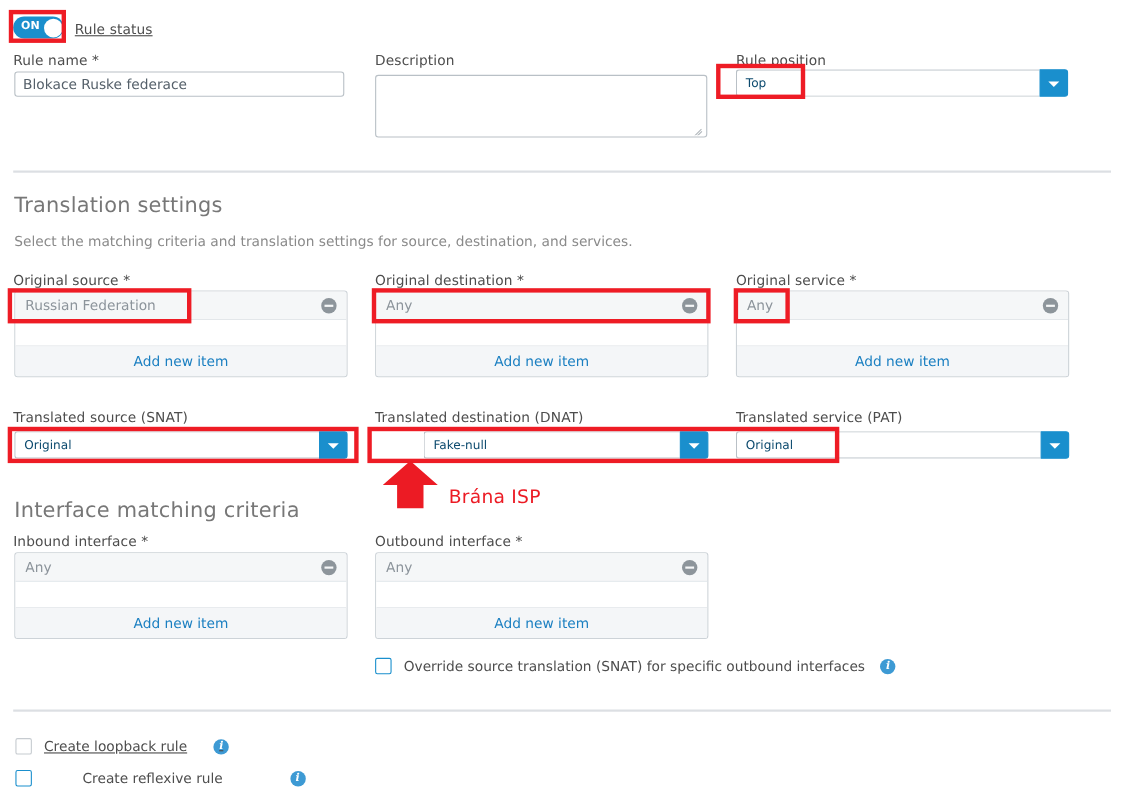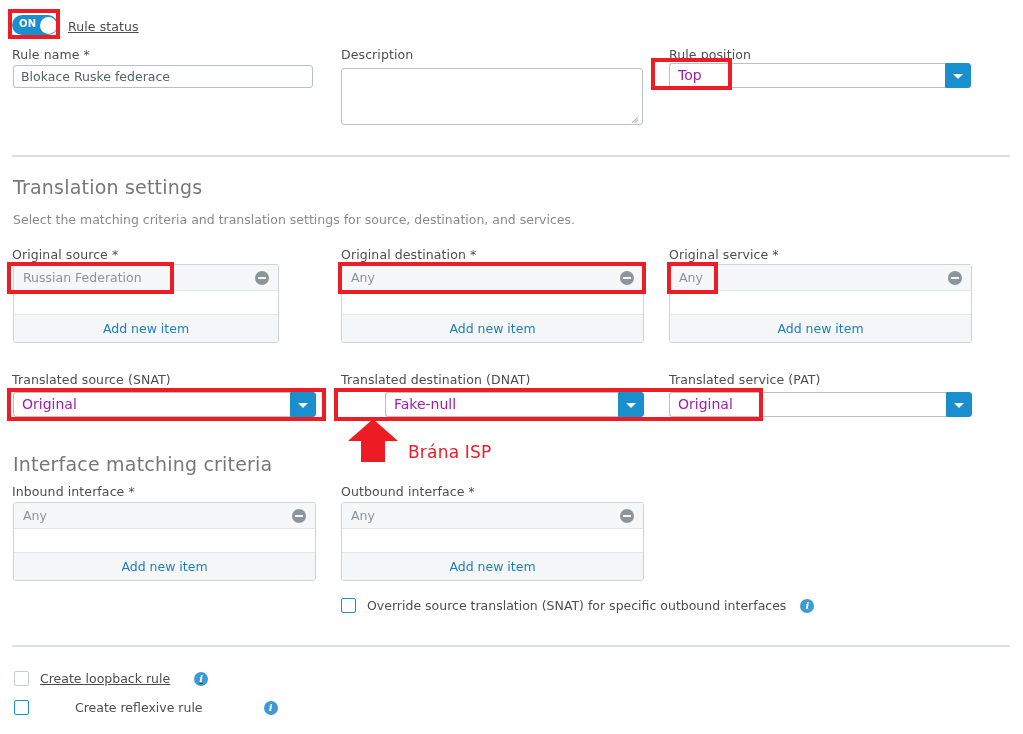--- a/index.html
+++ b/index.html
@@ -95,8 +95,8 @@
     border-right: none;
     border-radius: 3px 0 0 3px;
     background: #ffffff;
-    font-size: 14px;
-    color: #a21caf;
+    font-size: 11px;
+    color: #0c4a6e;
     padding: 0 8px;
     line-height: 23px;
     white-space: nowrap;

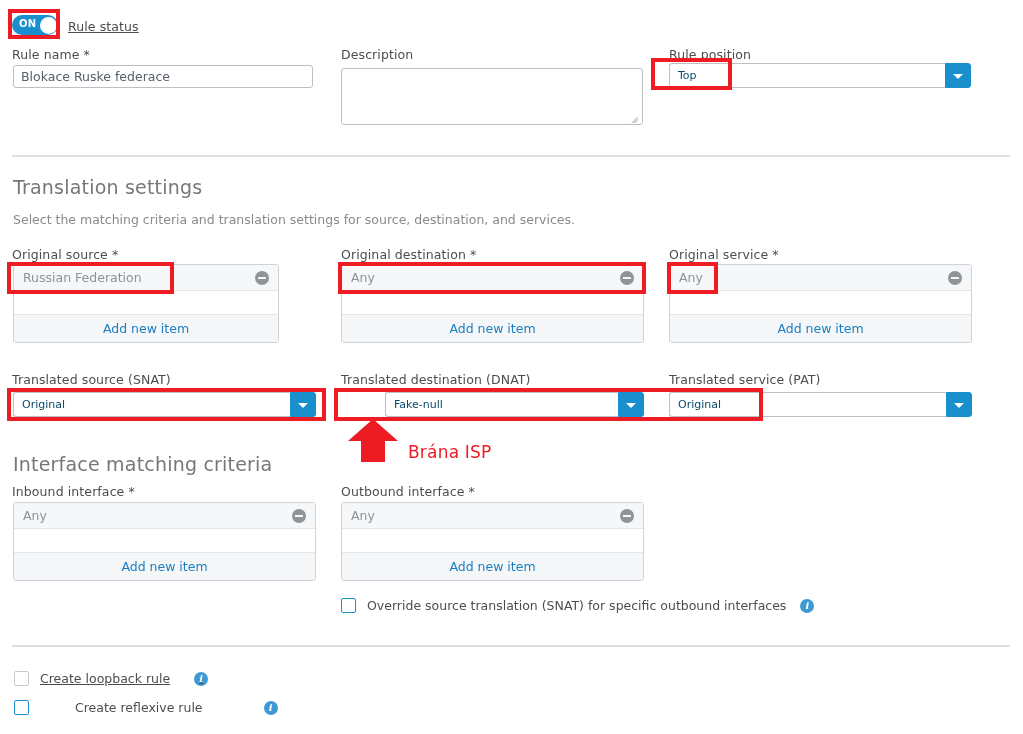--- a/index.html
+++ b/index.html
@@ -248,7 +248,7 @@
   <div class="section-sub" style="position:absolute; left:13px; top:212px;">Select the matching criteria and translation settings for source, destination, and services.</div>
 
   <div class="field-label" style="position:absolute; left:12px; top:247px;">Original source *</div>
-  <div class="itembox" style="position:absolute; left:13px; top:264px; width:266px;">
+  <div class="itembox" style="position:absolute; left:13px; top:264px; width:303px;">
     <div class="row">
       <span class="val">Russian Federation</span>
       <span class="minus-icon"></span>

